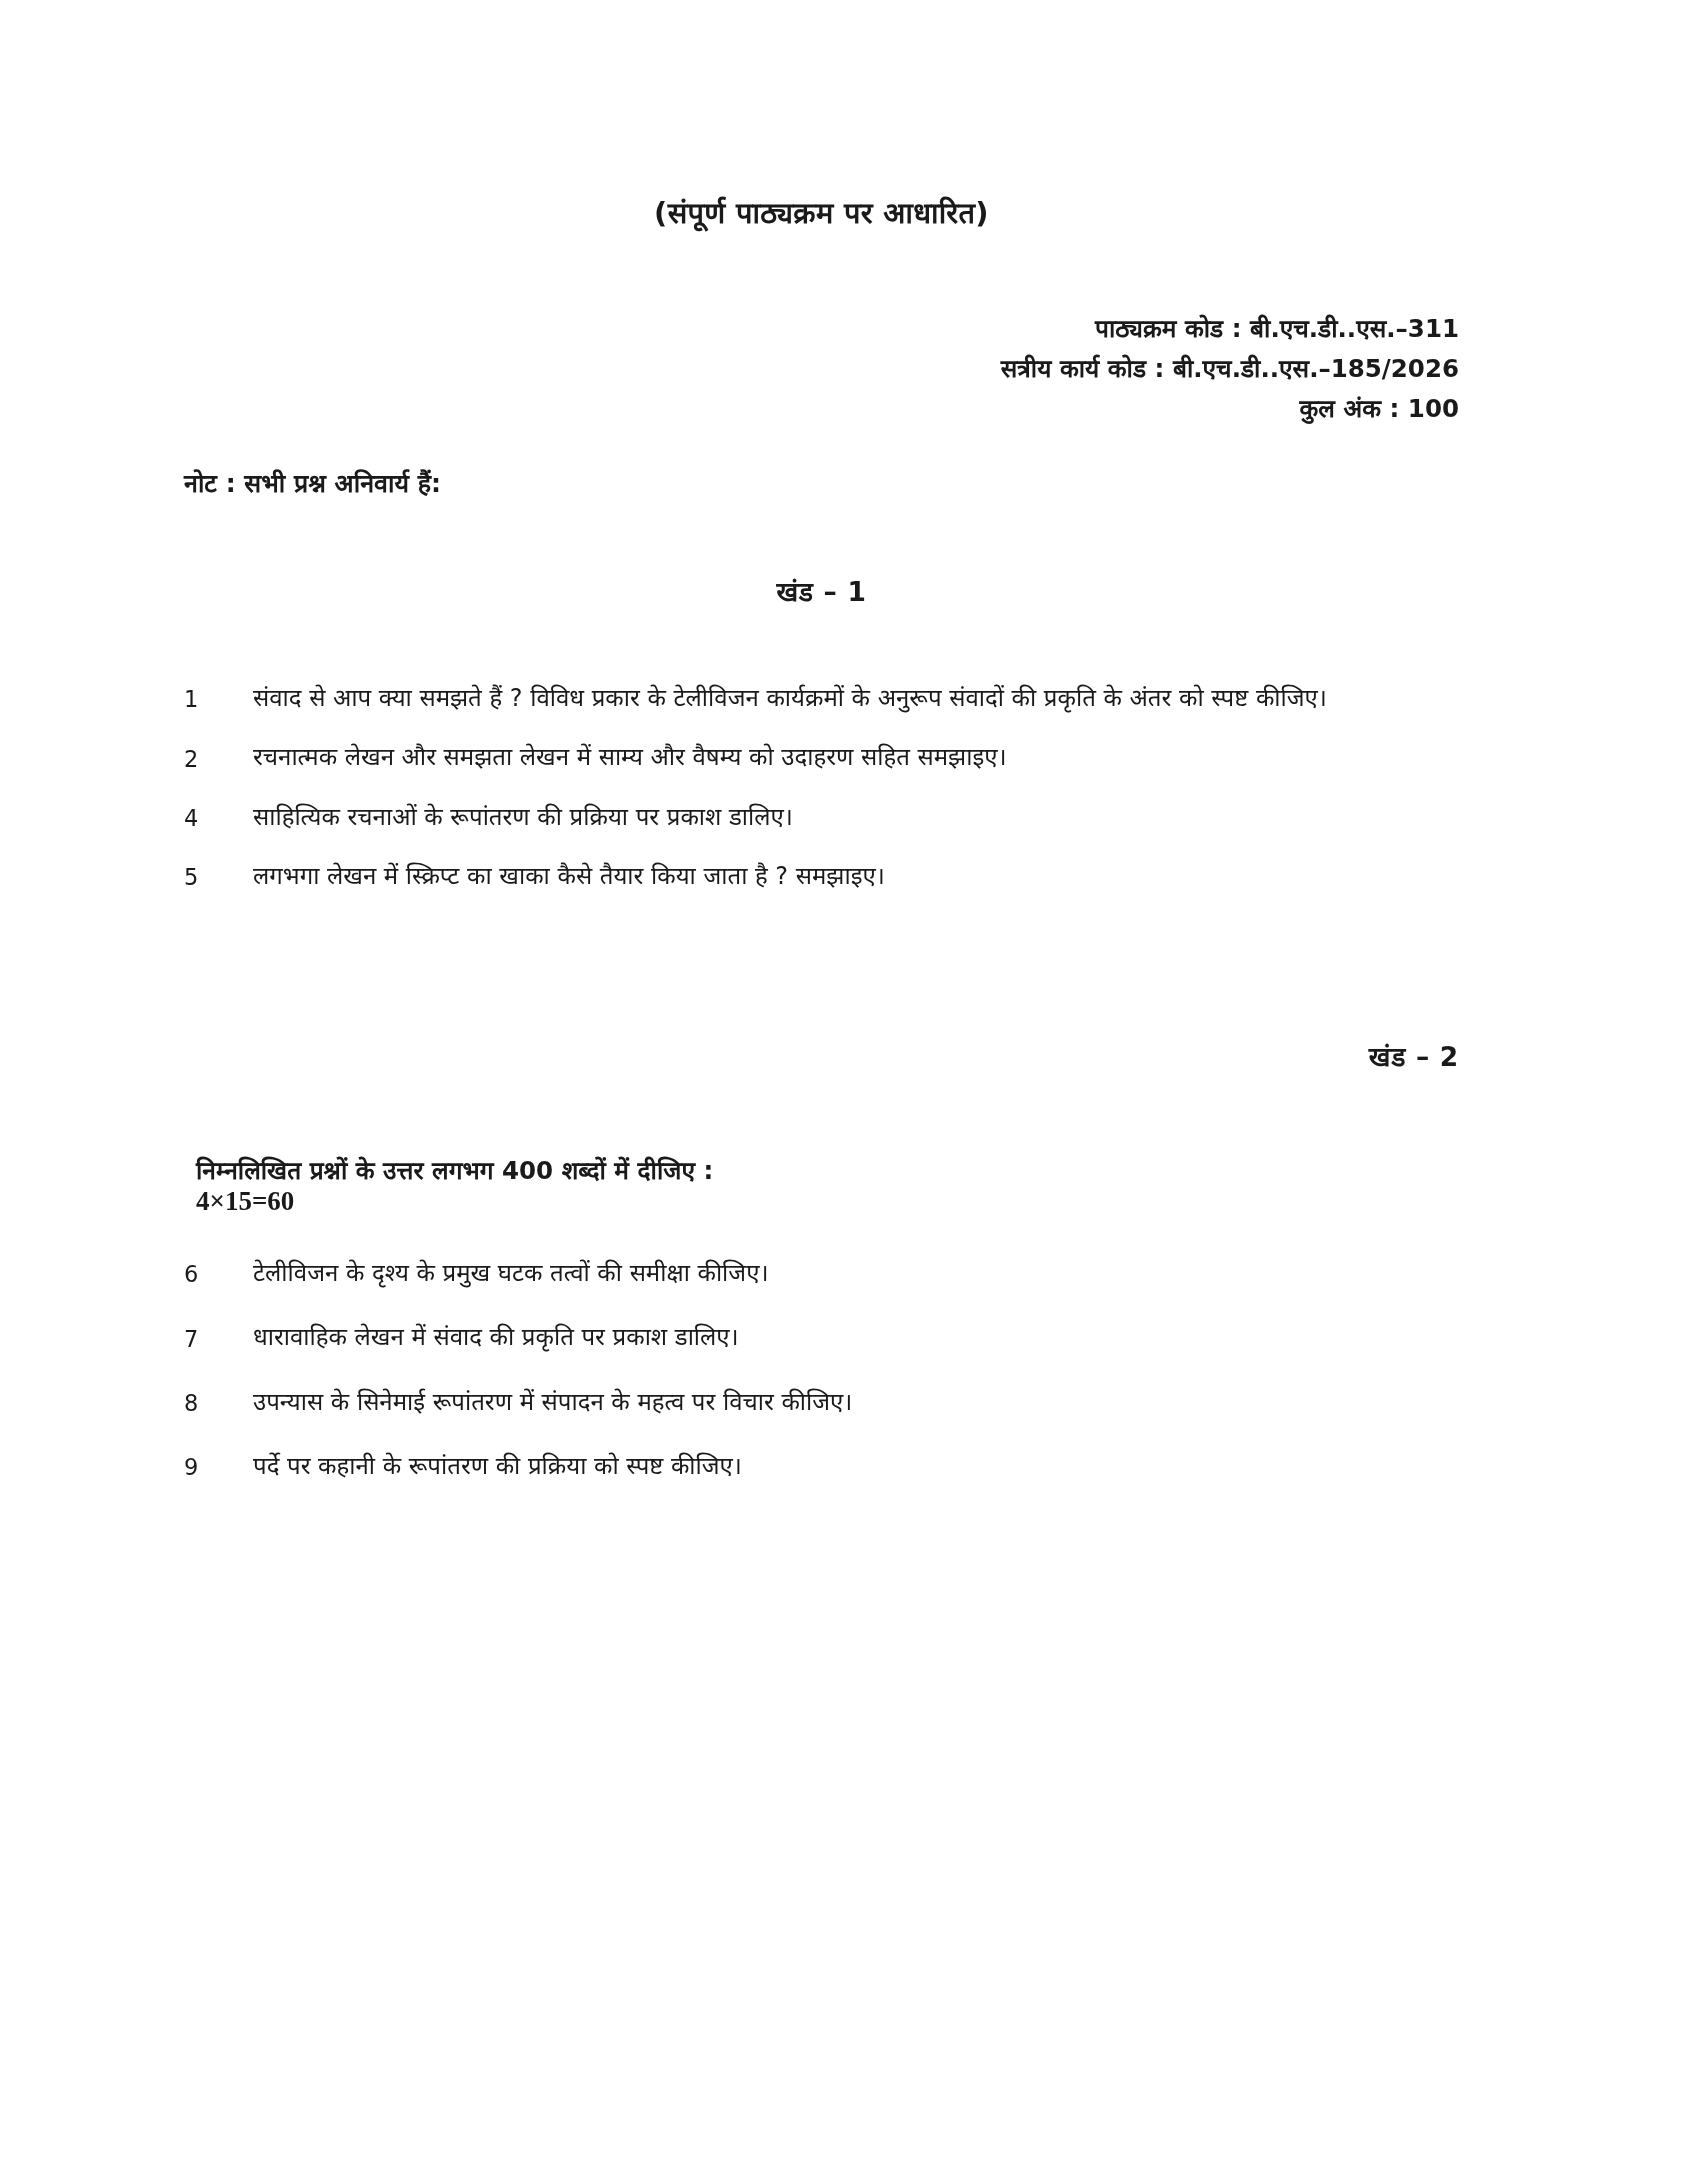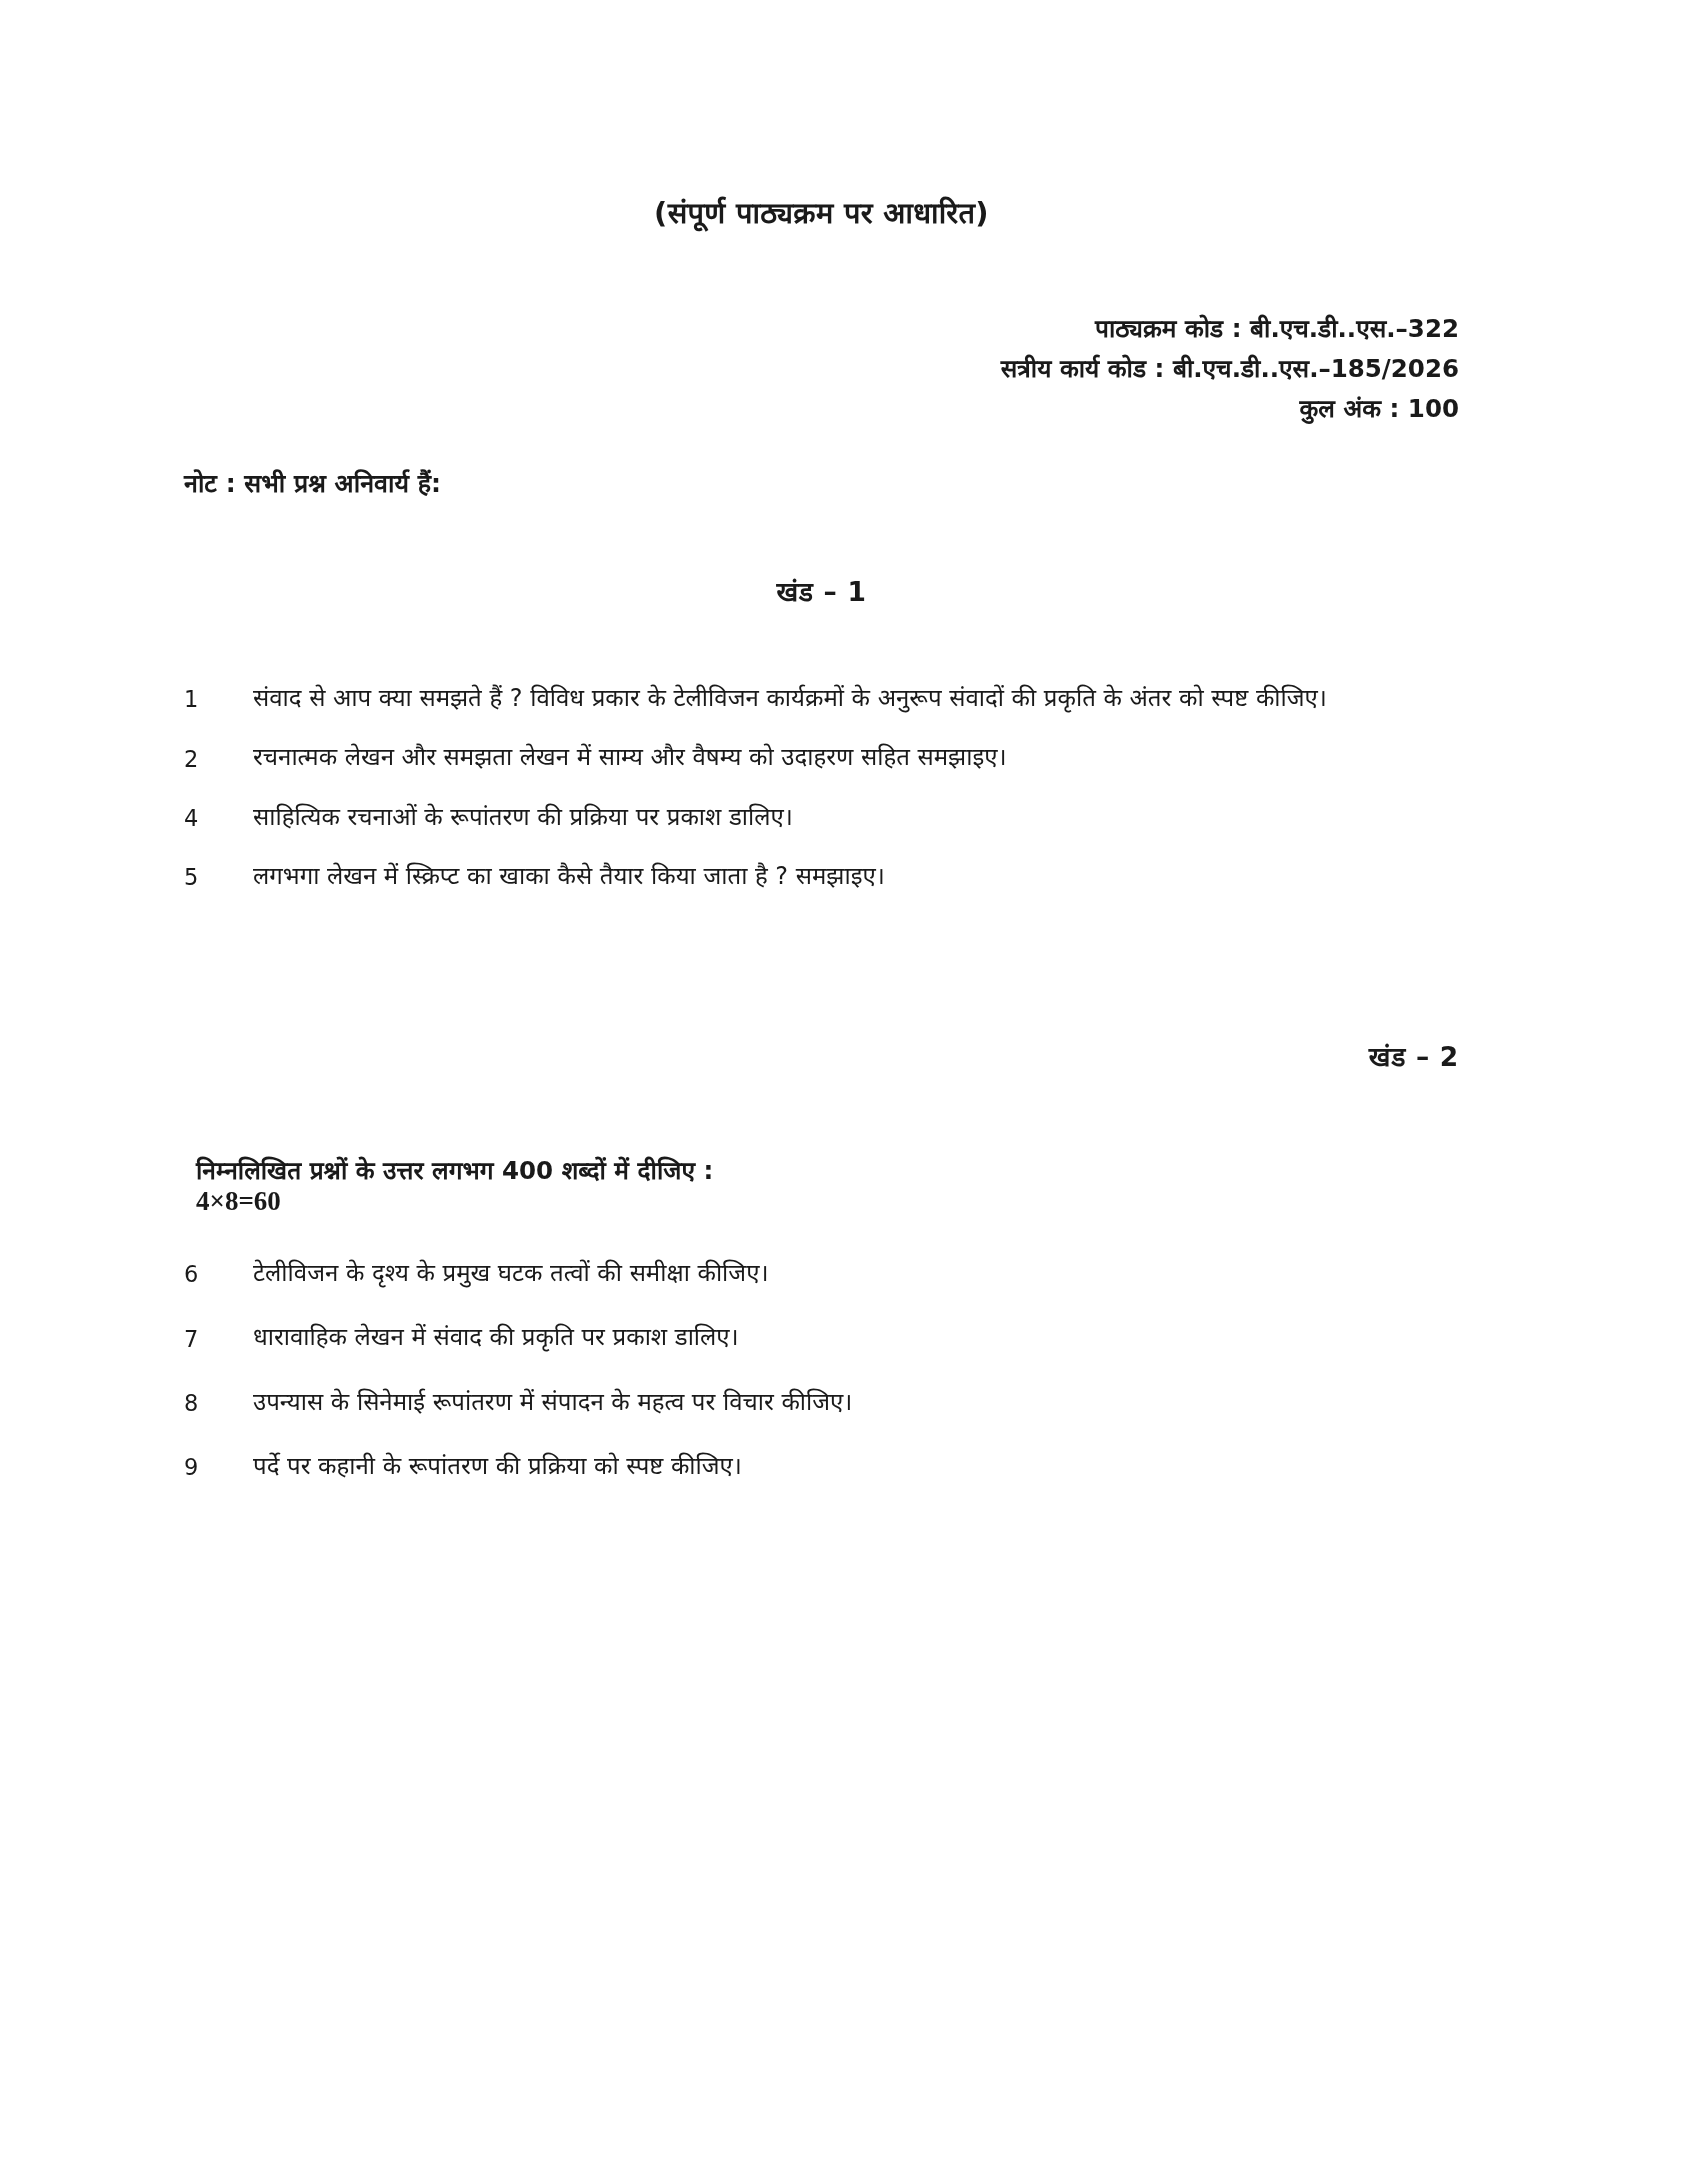--- a/index.html
+++ b/index.html
@@ -98,7 +98,7 @@
     <div class="doc-title">(संपूर्ण पाठ्यक्रम पर आधारित)</div>
 
     <div class="codes-block">
-      <div>पाठ्यक्रम कोड : बी.एच.डी..एस.–322</div>
+      <div>पाठ्यक्रम कोड : बी.एच.डी..एस.–311</div>
       <div>सत्रीय कार्य कोड : बी.एच.डी..एस.–185/2026</div>
       <div>कुल अंक : 100</div>
     </div>

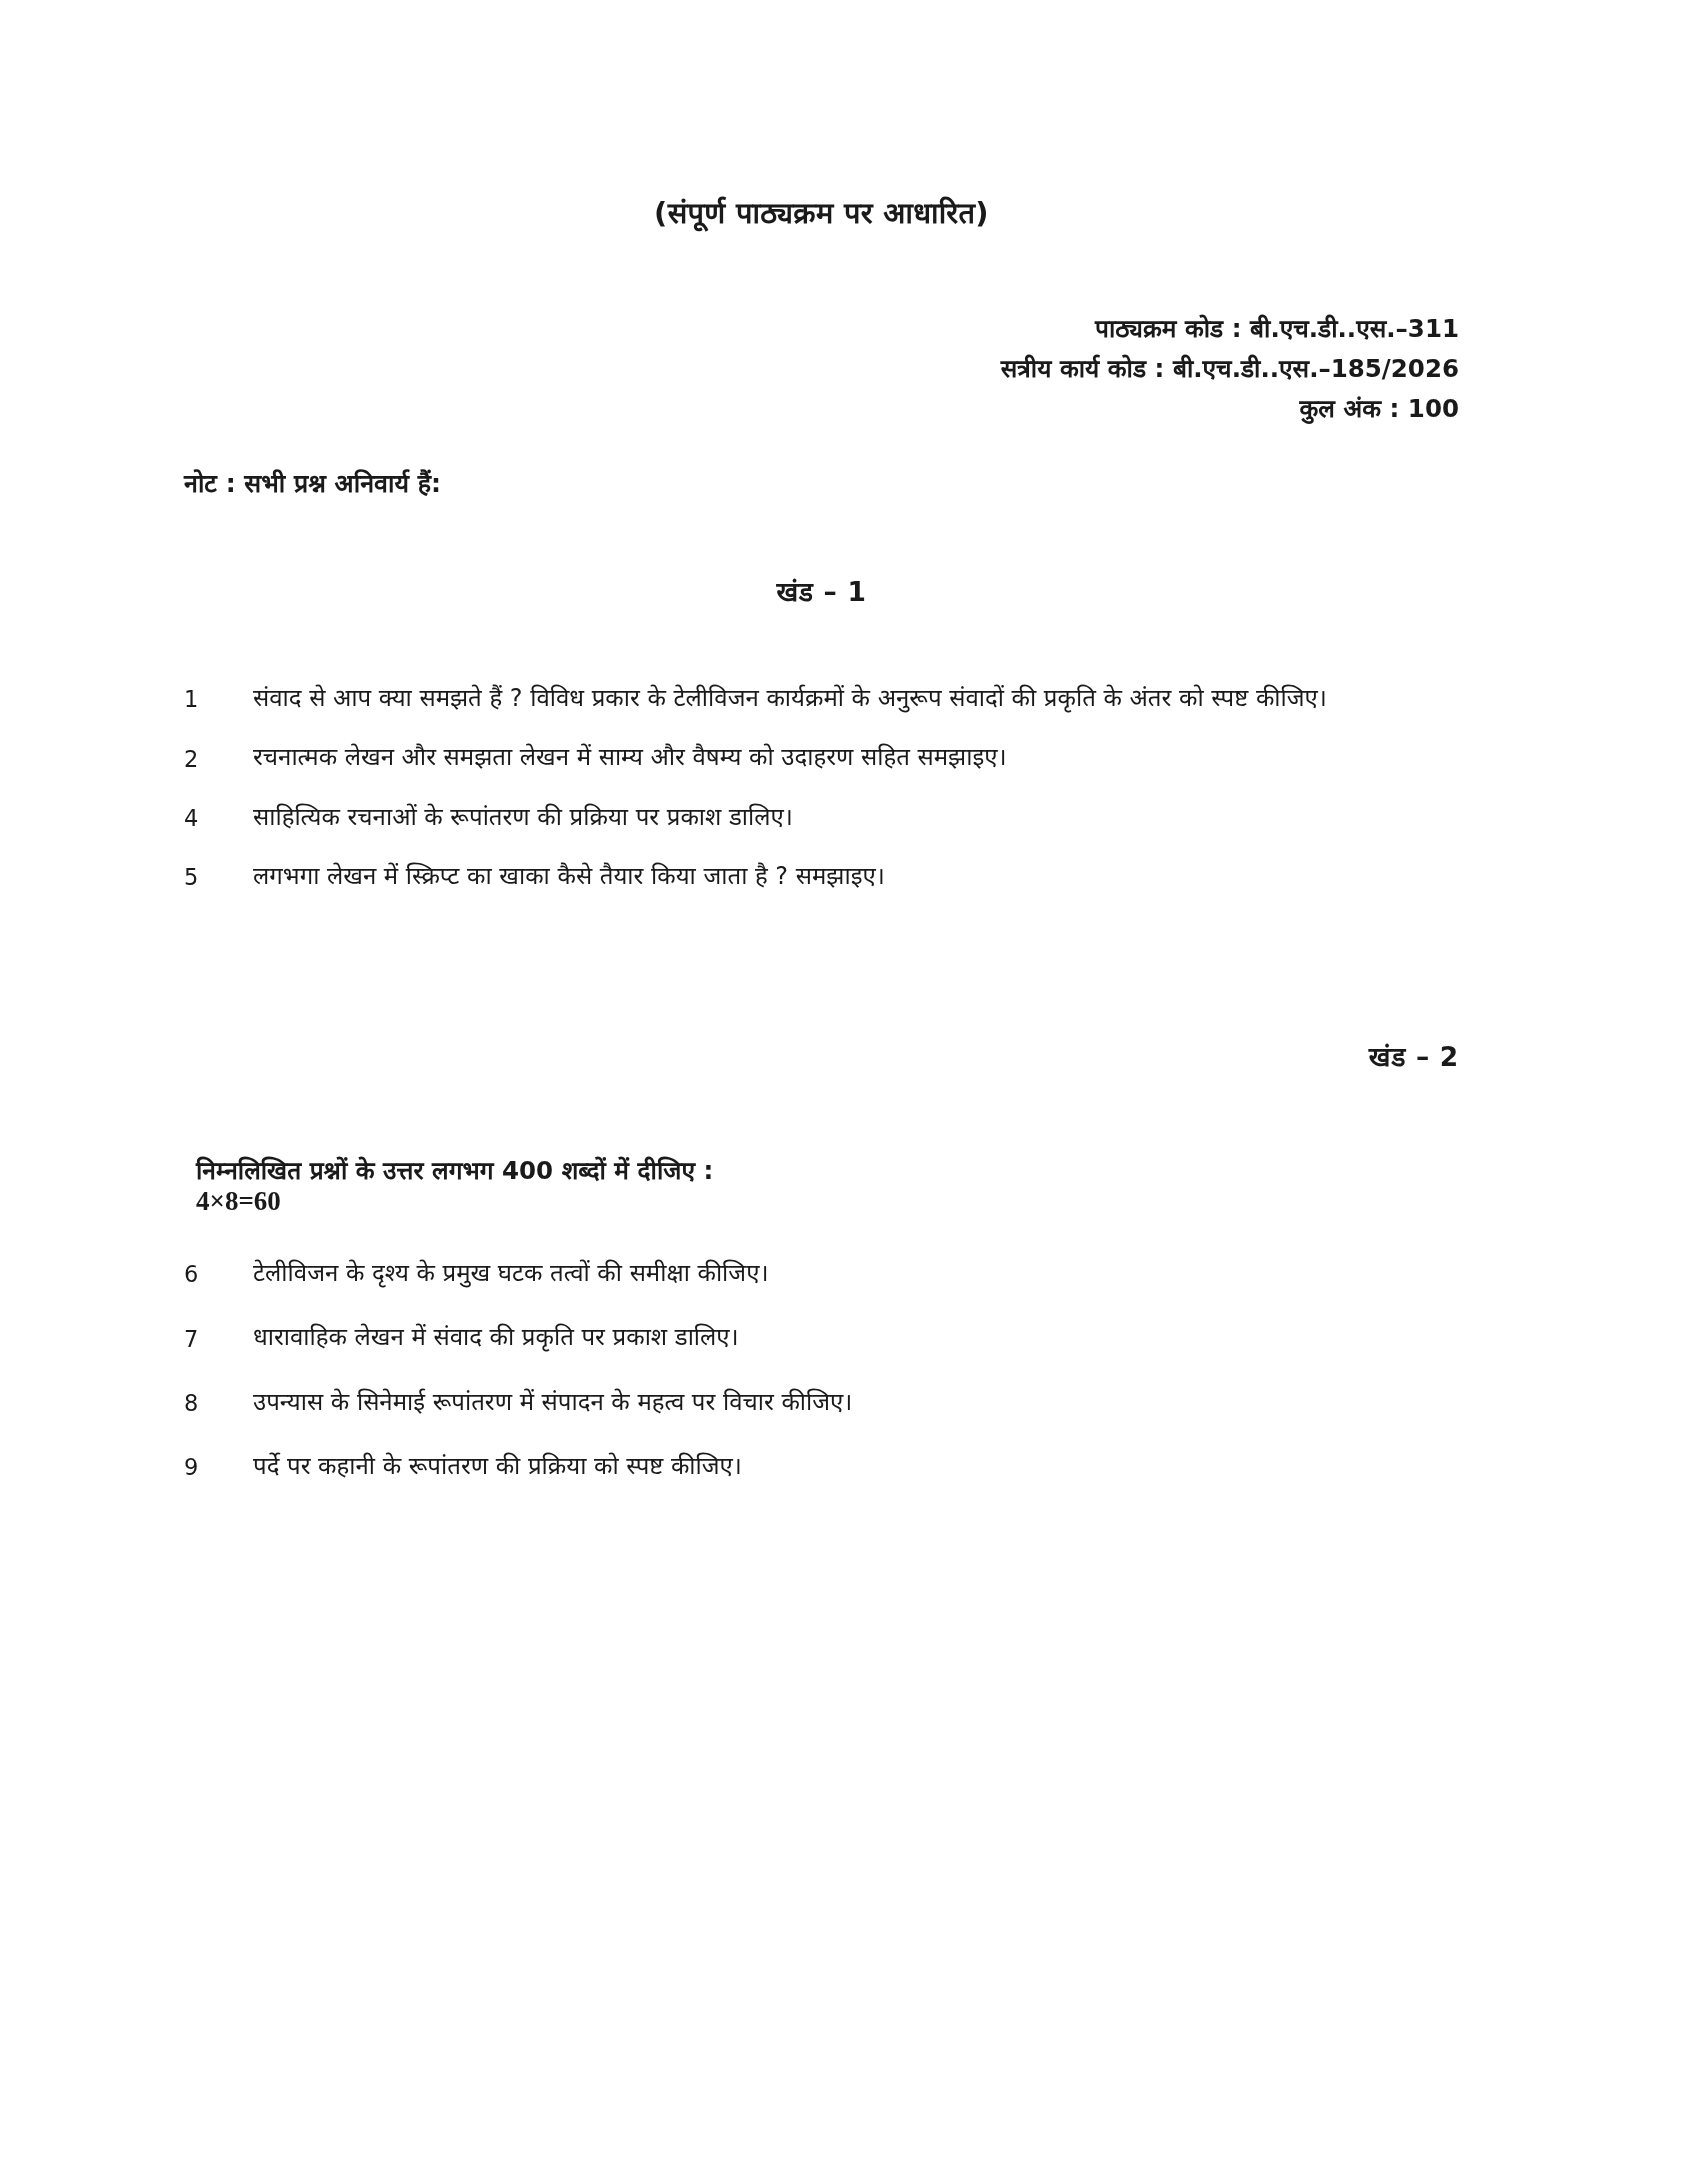--- a/index.html
+++ b/index.html
@@ -134,7 +134,7 @@
 
       <div class="instruction-row">
         <span class="instruction-text">निम्नलिखित प्रश्नों के उत्तर लगभग 400 शब्दों में दीजिए :</span>
-        <span class="marks">4×8=60</span>
+        <span class="marks">4×15=60</span>
       </div>
 
       <div class="question-list question-list-2">

